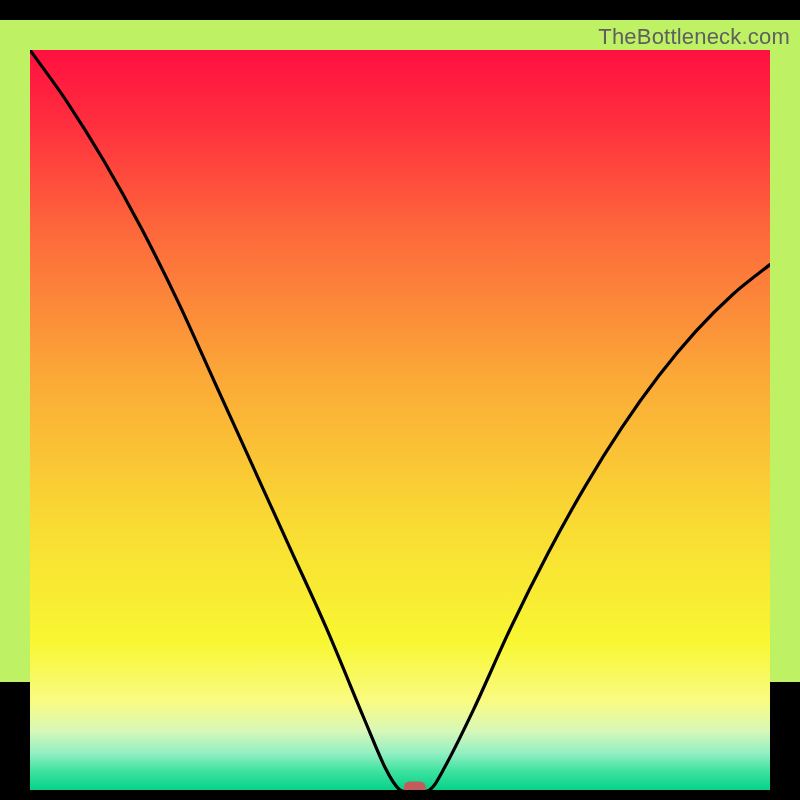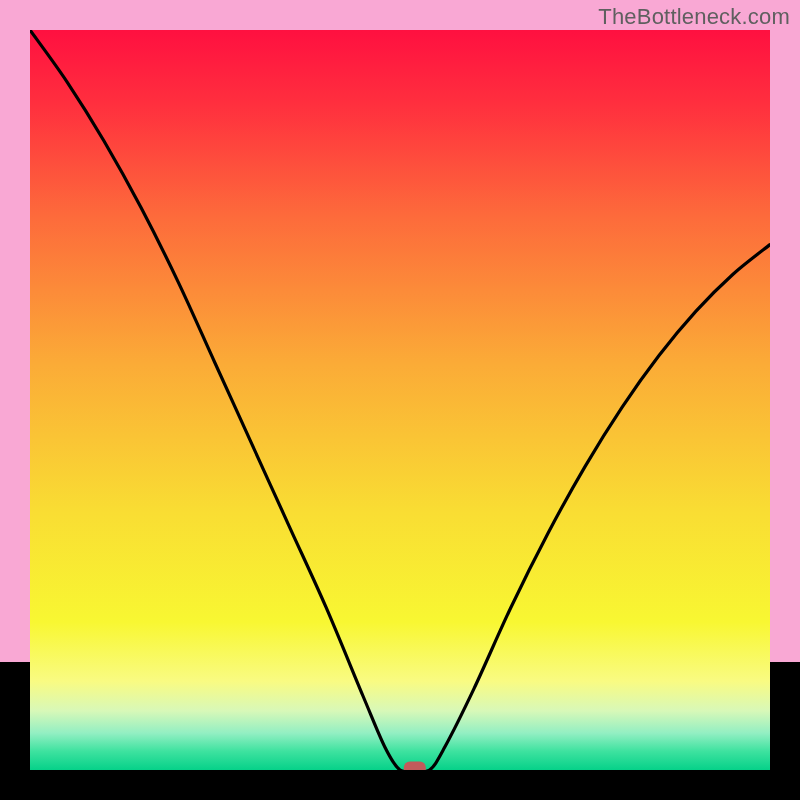--- a/index.html
+++ b/index.html
@@ -15,7 +15,8 @@
     position: relative;
     width: 800px;
     height: 662px;
-    background: #f9a8d4;
+    background: #bef264;
+    margin-top: 20px;
   }
   .watermark {
     position: absolute;

